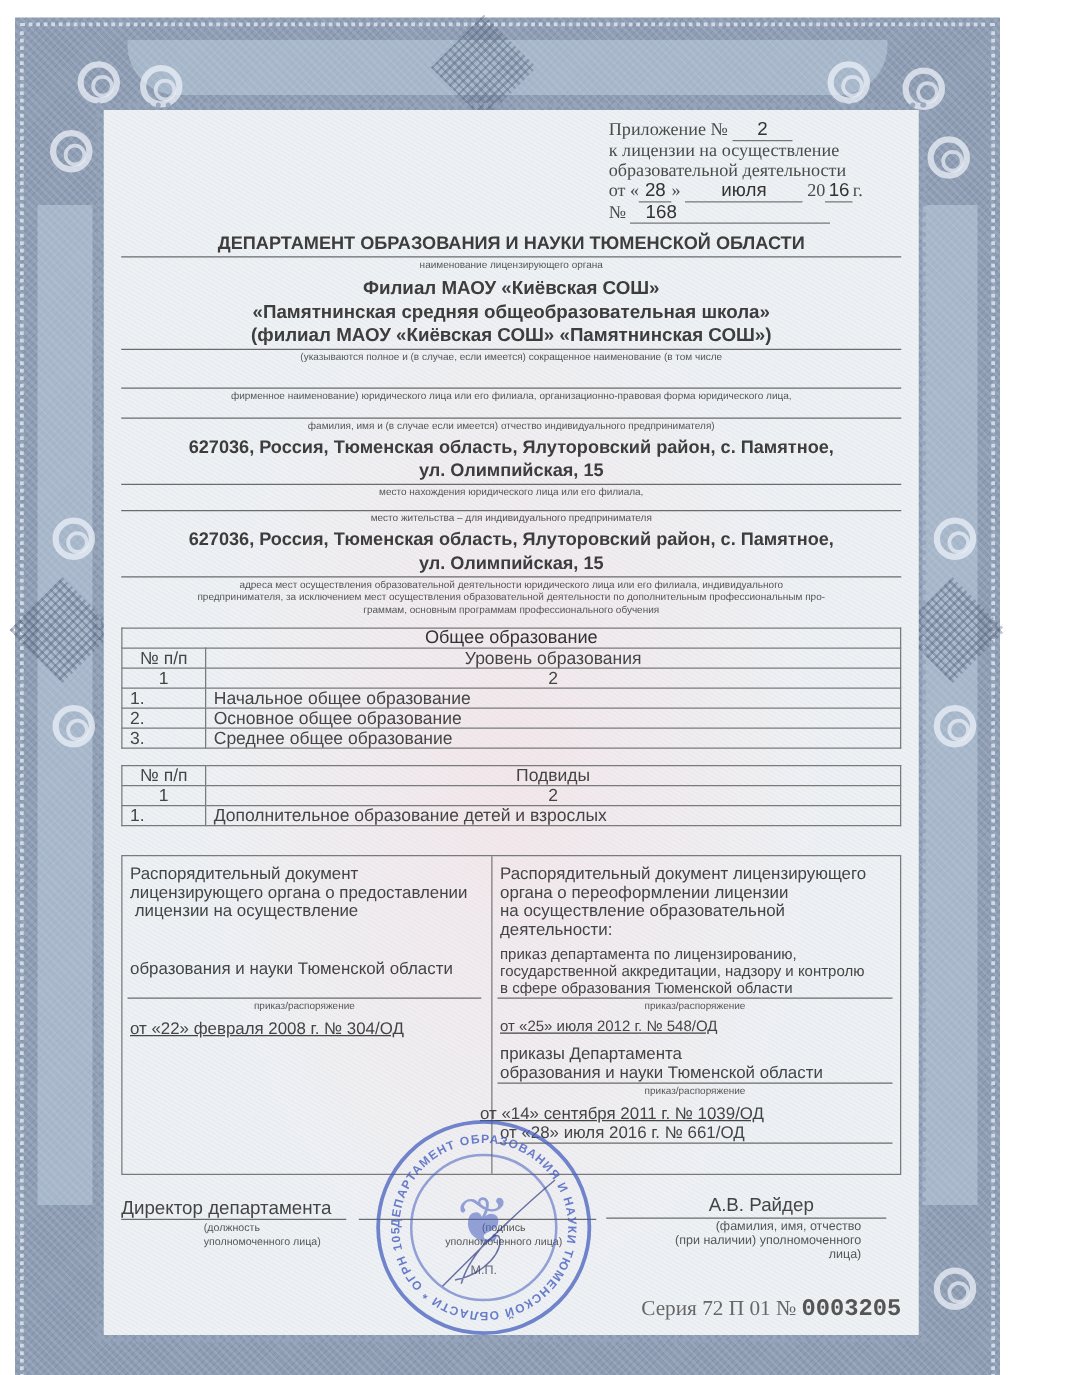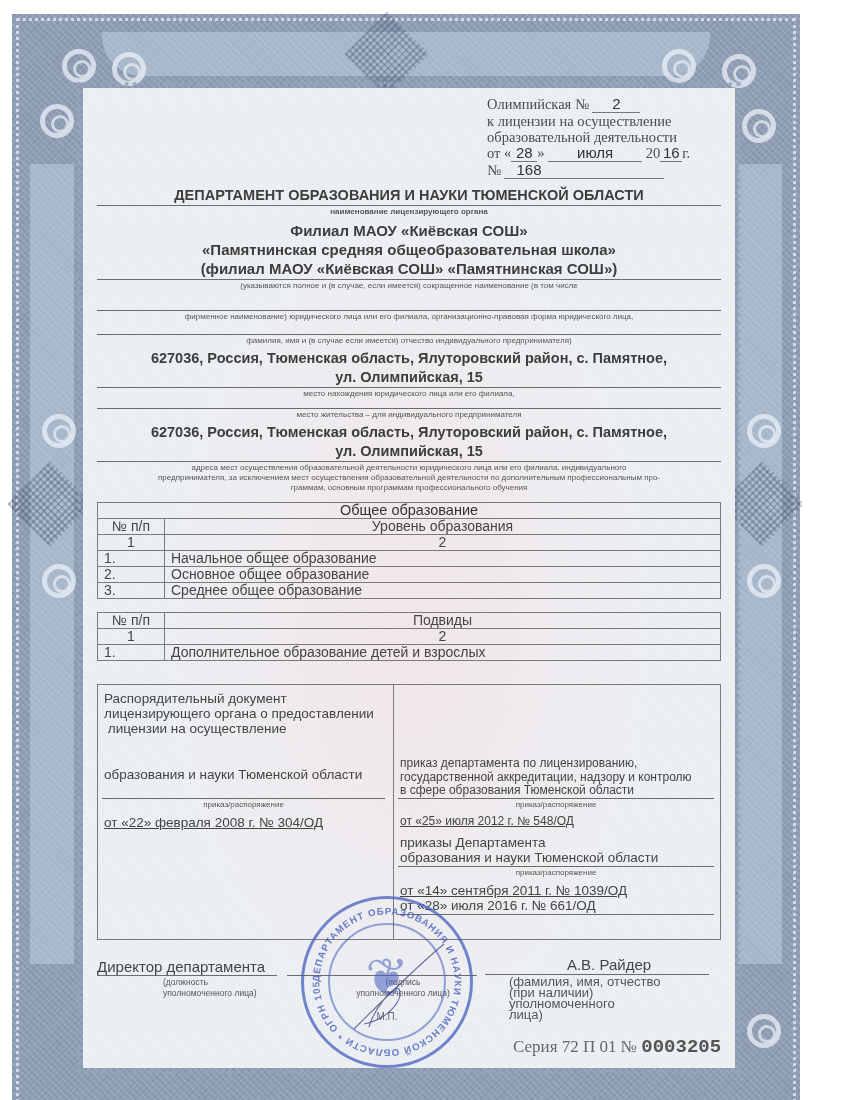--- a/index.html
+++ b/index.html
@@ -110,7 +110,7 @@
 
   <div class="abs serif appendix">
     <div>
-      <span>Олимпийская №</span>
+      <span>Приложение №</span>
       <span class="fill" style="width:48px;">2</span>
     </div>
     <div>к лицензии на осуществление</div>

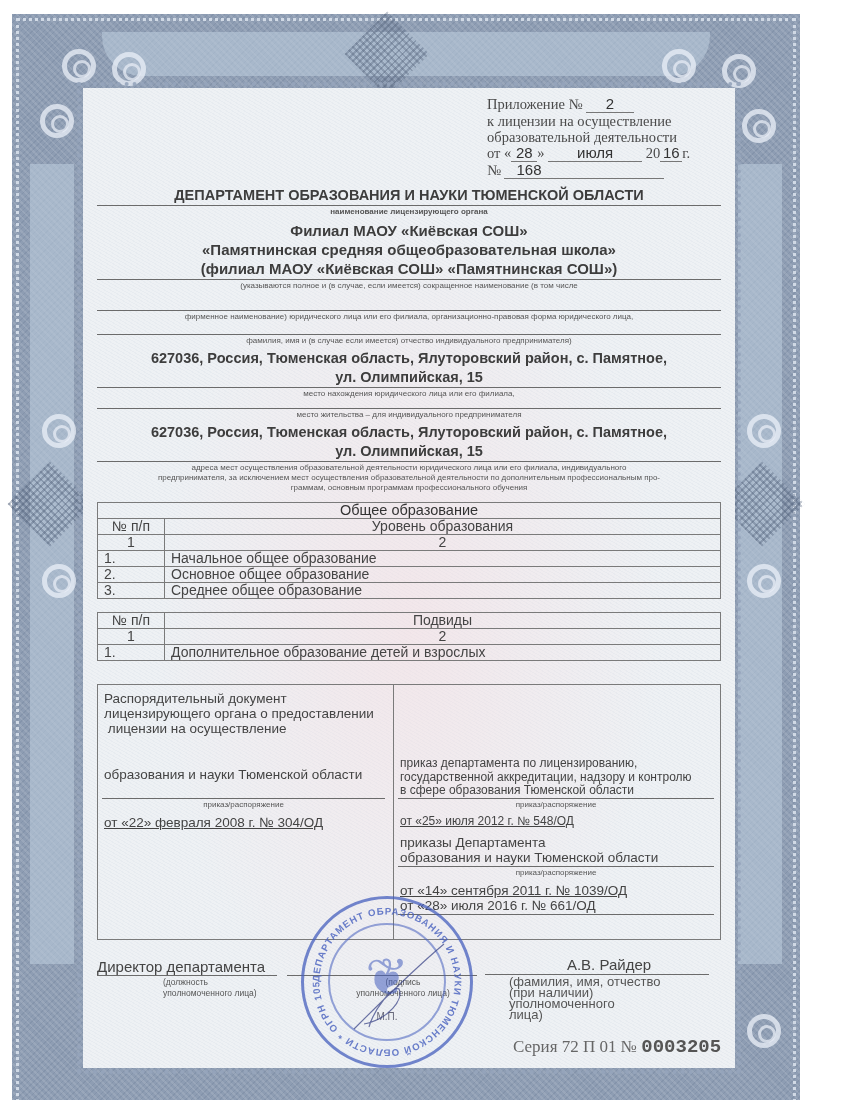--- a/index.html
+++ b/index.html
@@ -128,7 +128,7 @@
 
   <div class="bold-line" style="top:99px;font-size:14.5px;">ДЕПАРТАМЕНТ ОБРАЗОВАНИЯ И НАУКИ ТЮМЕНСКОЙ ОБЛАСТИ</div>
   <div class="hr" style="top:117px;"></div>
-  <div class="cap" style="top:119px;font-weight:bold;">наименование лицензирующего органа</div>
+  <div class="cap" style="top:119px;">наименование лицензирующего органа</div>
 
   <div class="bold-line" style="top:134px;font-size:15px;">Филиал МАОУ «Киёвская СОШ»</div>
   <div class="bold-line" style="top:153px;font-size:15px;">«Памятнинская средняя общеобразовательная школа»</div>

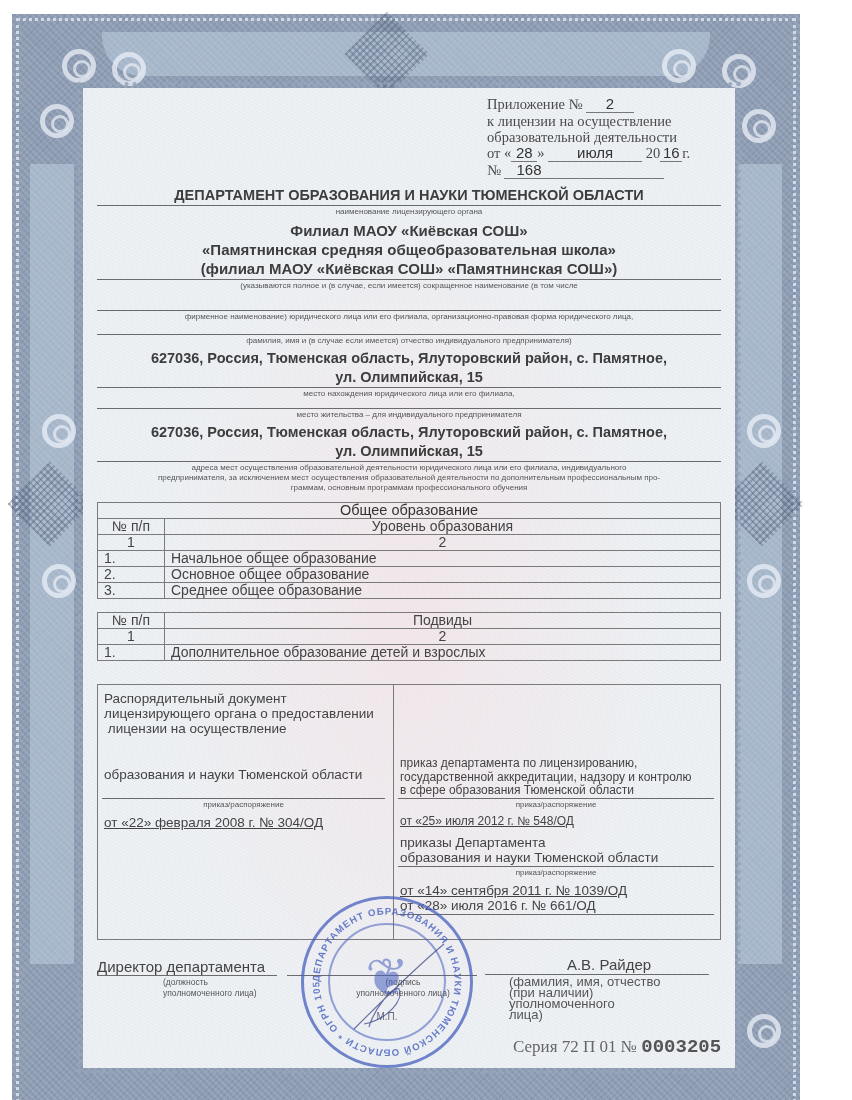--- a/index.html
+++ b/index.html
@@ -214,6 +214,12 @@
     <div class="abs" style="left:4px;top:115px;width:283px;text-align:center;font-size:8px;color:#555;">приказ/распоряжение</div>
     <div class="otext uline" style="left:6px;top:130px;">от «22» февраля 2008 г. № 304/ОД</div>
 
+    <div class="otext" style="left:302px;top:6px;">
+      <div>Распорядительный документ лицензирующего</div>
+      <div>органа о переоформлении лицензии</div>
+      <div>на осуществление образовательной</div>
+      <div>деятельности:</div>
+    </div>
     <div class="otext sm" style="left:302px;top:72px;">
       <div>приказ департамента по лицензированию,</div>
       <div>государственной аккредитации, надзору и контролю</div>

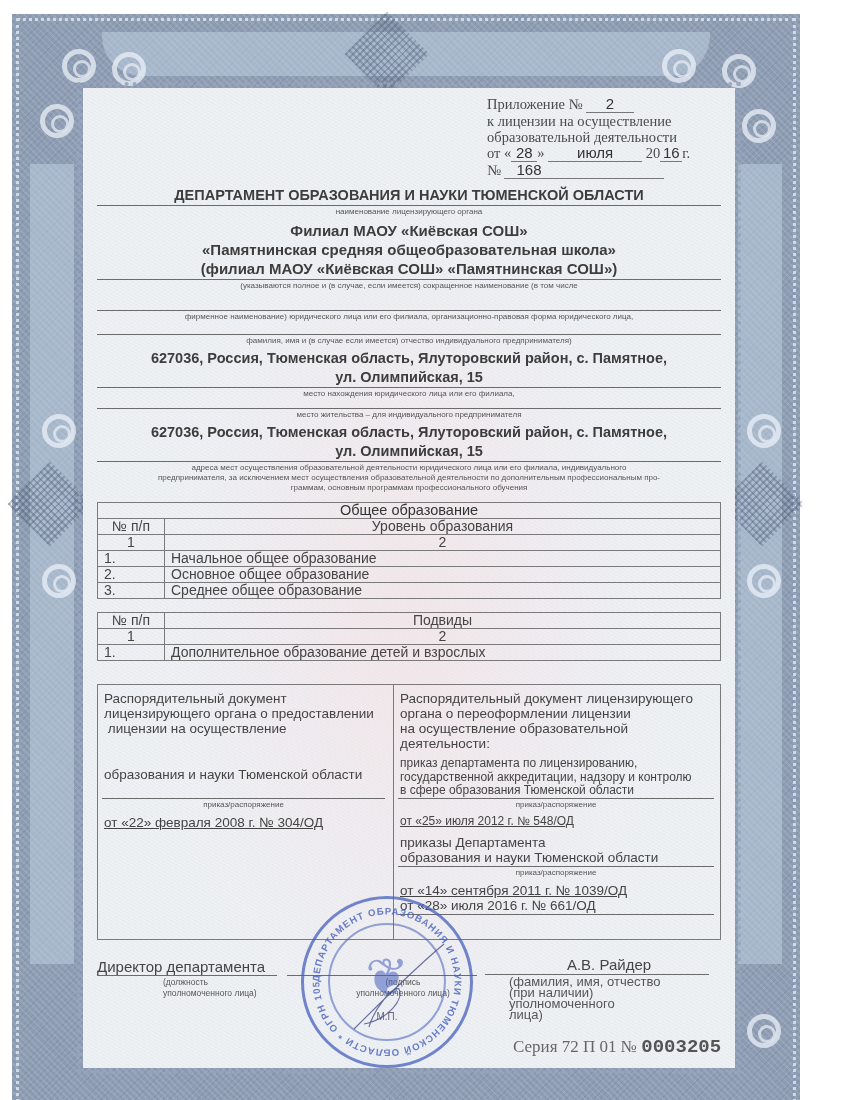--- a/index.html
+++ b/index.html
@@ -234,7 +234,7 @@
     </div>
     <div class="abs" style="left:300px;top:181px;width:316px;border-top:1px solid #6b6b6b;"></div>
     <div class="abs" style="left:300px;top:183px;width:316px;text-align:center;font-size:8px;color:#555;">приказ/распоряжение</div>
-    <div class="otext uline" style="left:302px;top:198px;">от «14» сентября 2011 г. № 1039/ОД</div>
+    <div class="otext uline" style="left:286px;top:198px;">от «14» сентября 2011 г. № 1039/ОД</div>
     <div class="otext" style="left:302px;top:213px;">от «28» июля 2016 г. № 661/ОД</div>
     <div class="abs" style="left:300px;top:229px;width:316px;border-top:1px solid #6b6b6b;"></div>
   </div>

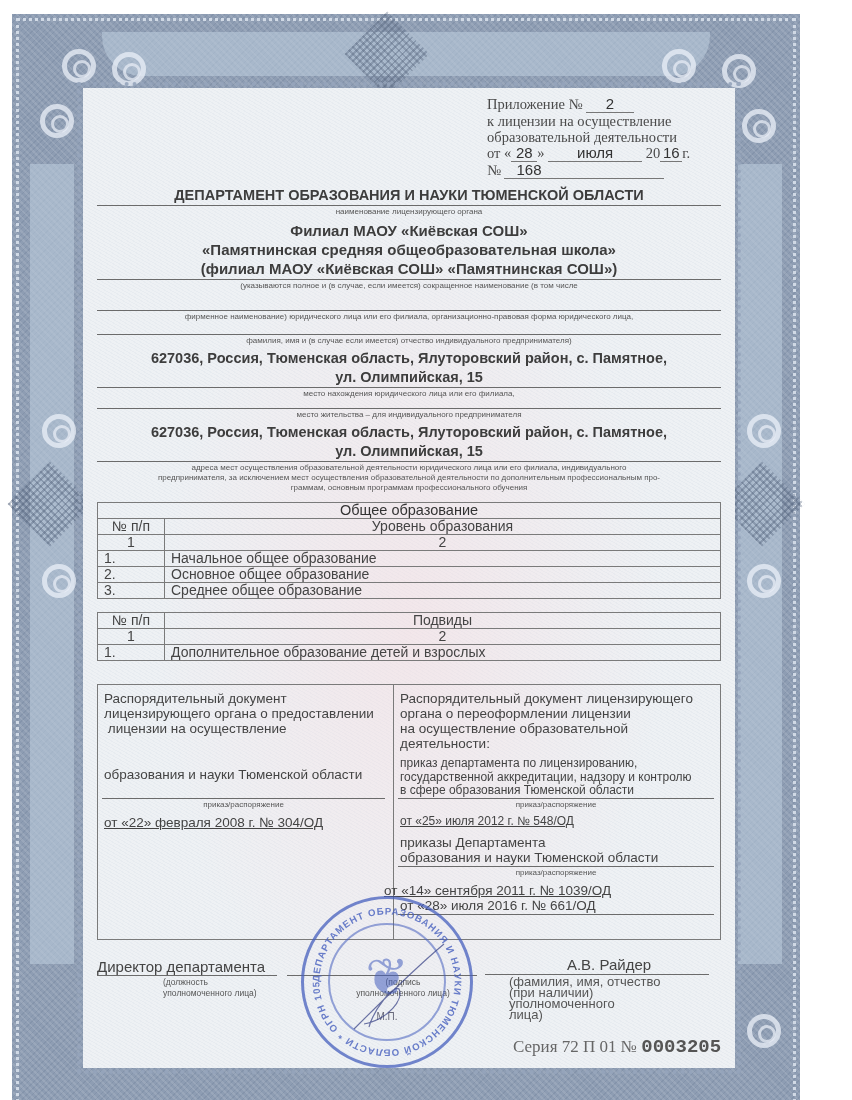--- a/index.html
+++ b/index.html
@@ -254,7 +254,7 @@
 
   <div class="abs" style="left:446px;top:868px;width:160px;text-align:center;font-size:15px;color:#444;">А.В. Райдер</div>
   <div class="abs" style="left:402px;top:886px;width:224px;border-top:1px solid #6b6b6b;"></div>
-  <div class="abs" style="left:426px;top:888px;width:160px;text-align:left;font-size:13px;line-height:11px;color:#555;">
+  <div class="abs" style="left:446px;top:888px;width:160px;text-align:right;font-size:10px;line-height:11px;color:#555;">
     <div>(фамилия, имя, отчество</div>
     <div>(при наличии) уполномоченного</div>
     <div>лица)</div>

